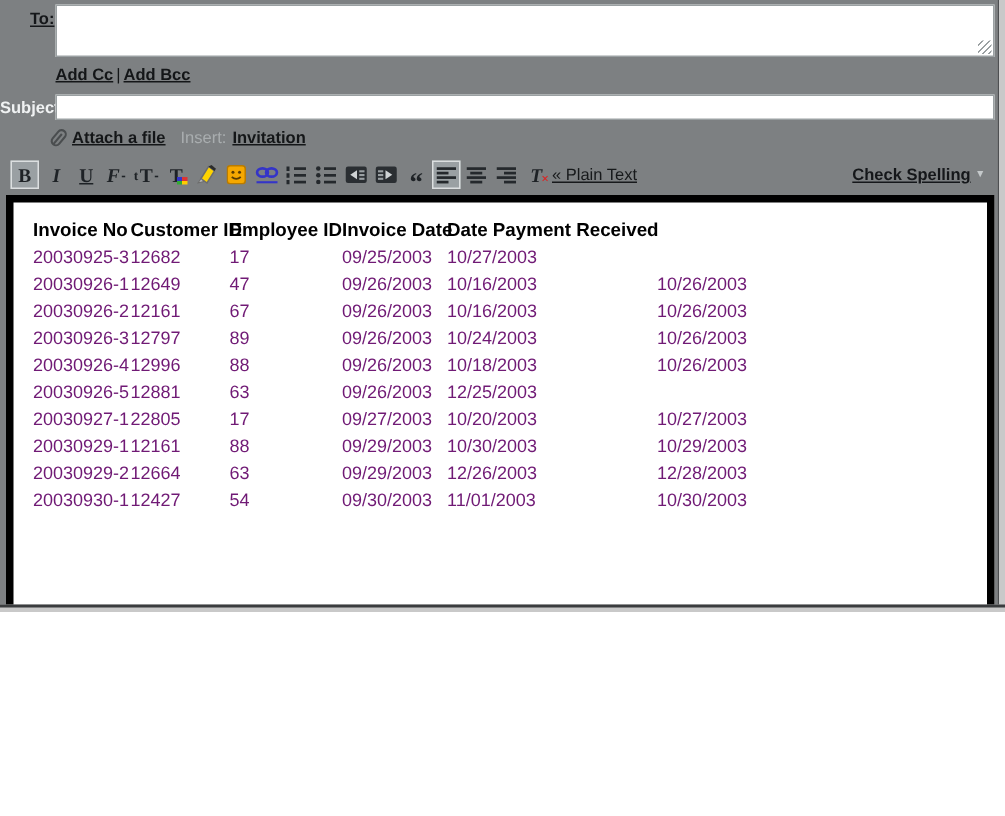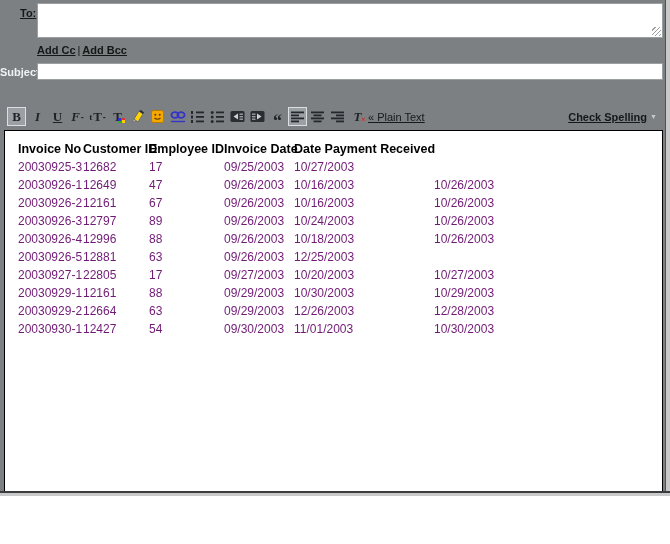--- a/index.html
+++ b/index.html
@@ -4,7 +4,7 @@
 <style>
   * { margin:0; padding:0; box-sizing:border-box; }
   body { background:#ffffff; font-family:"Liberation Sans", sans-serif; }
-  .screen { position:relative; width:670px; height:496px; background:#7d8082; overflow:hidden; }
+  .screen { position:relative; width:670px; height:408px; background:#7d8082; overflow:hidden; }
 
   
   .to-label { position:absolute; left:20px; top:7px; font-size:11px; font-weight:bold;

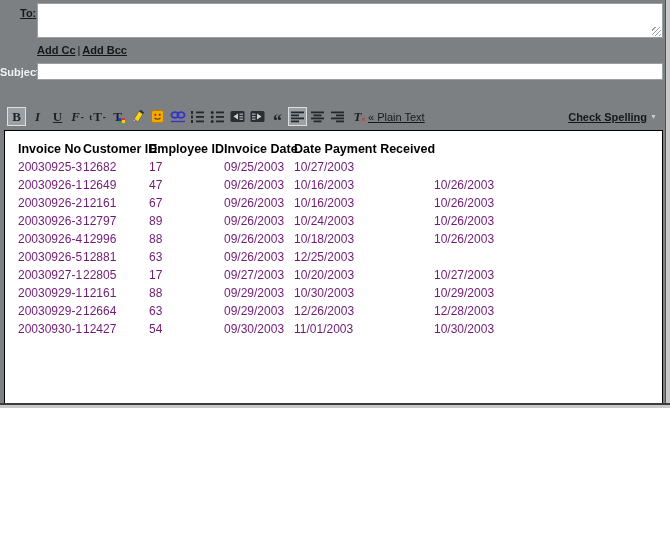--- a/index.html
+++ b/index.html
@@ -95,6 +95,17 @@
   <span class="subject-label">Subject:</span>
   <input class="subject-input" type="text" value="" style="">
 
+  <div class="attach-row">
+    <svg class="clip-icon" viewBox="0 0 12 14">
+      <g transform="rotate(40 6 7)">
+        <rect x="3.2" y="1" width="5.6" height="11.5" rx="2.8" fill="none" stroke="#4a4d4f" stroke-width="1.4"></rect>
+        <line x1="6" y1="3.5" x2="6" y2="12.5" stroke="#4a4d4f" stroke-width="1.4"></line>
+      </g>
+    </svg>
+    <span class="attach-link">Attach a file</span>
+    <span class="insert-label">Insert:</span>
+    <span class="invite-link">Invitation</span>
+  </div>
 
   <div class="tb active" style="left:7px">
       <span>B</span>

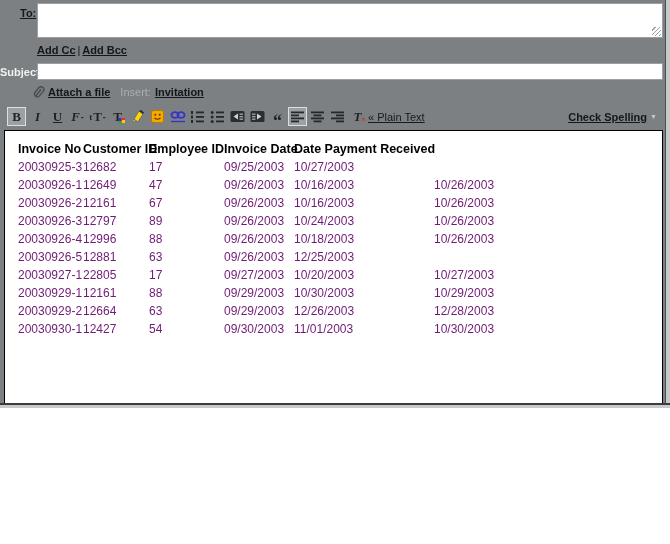--- a/index.html
+++ b/index.html
@@ -55,7 +55,7 @@
 
   
   .body-area { position:absolute; left:4px; top:130px; width:659px; height:387px;
-        background:#ffffff; border:1px solid #000000; }
+        background:#ffffff; border:5px solid #000000; }
   .invoice-table { position:absolute; left:13px; top:9px; font-size:12px; }
   .t-row { display:grid; grid-template-columns:65px 66px 75px 70px 140px 120px;
         height:18px; align-items:center; white-space:nowrap; }

